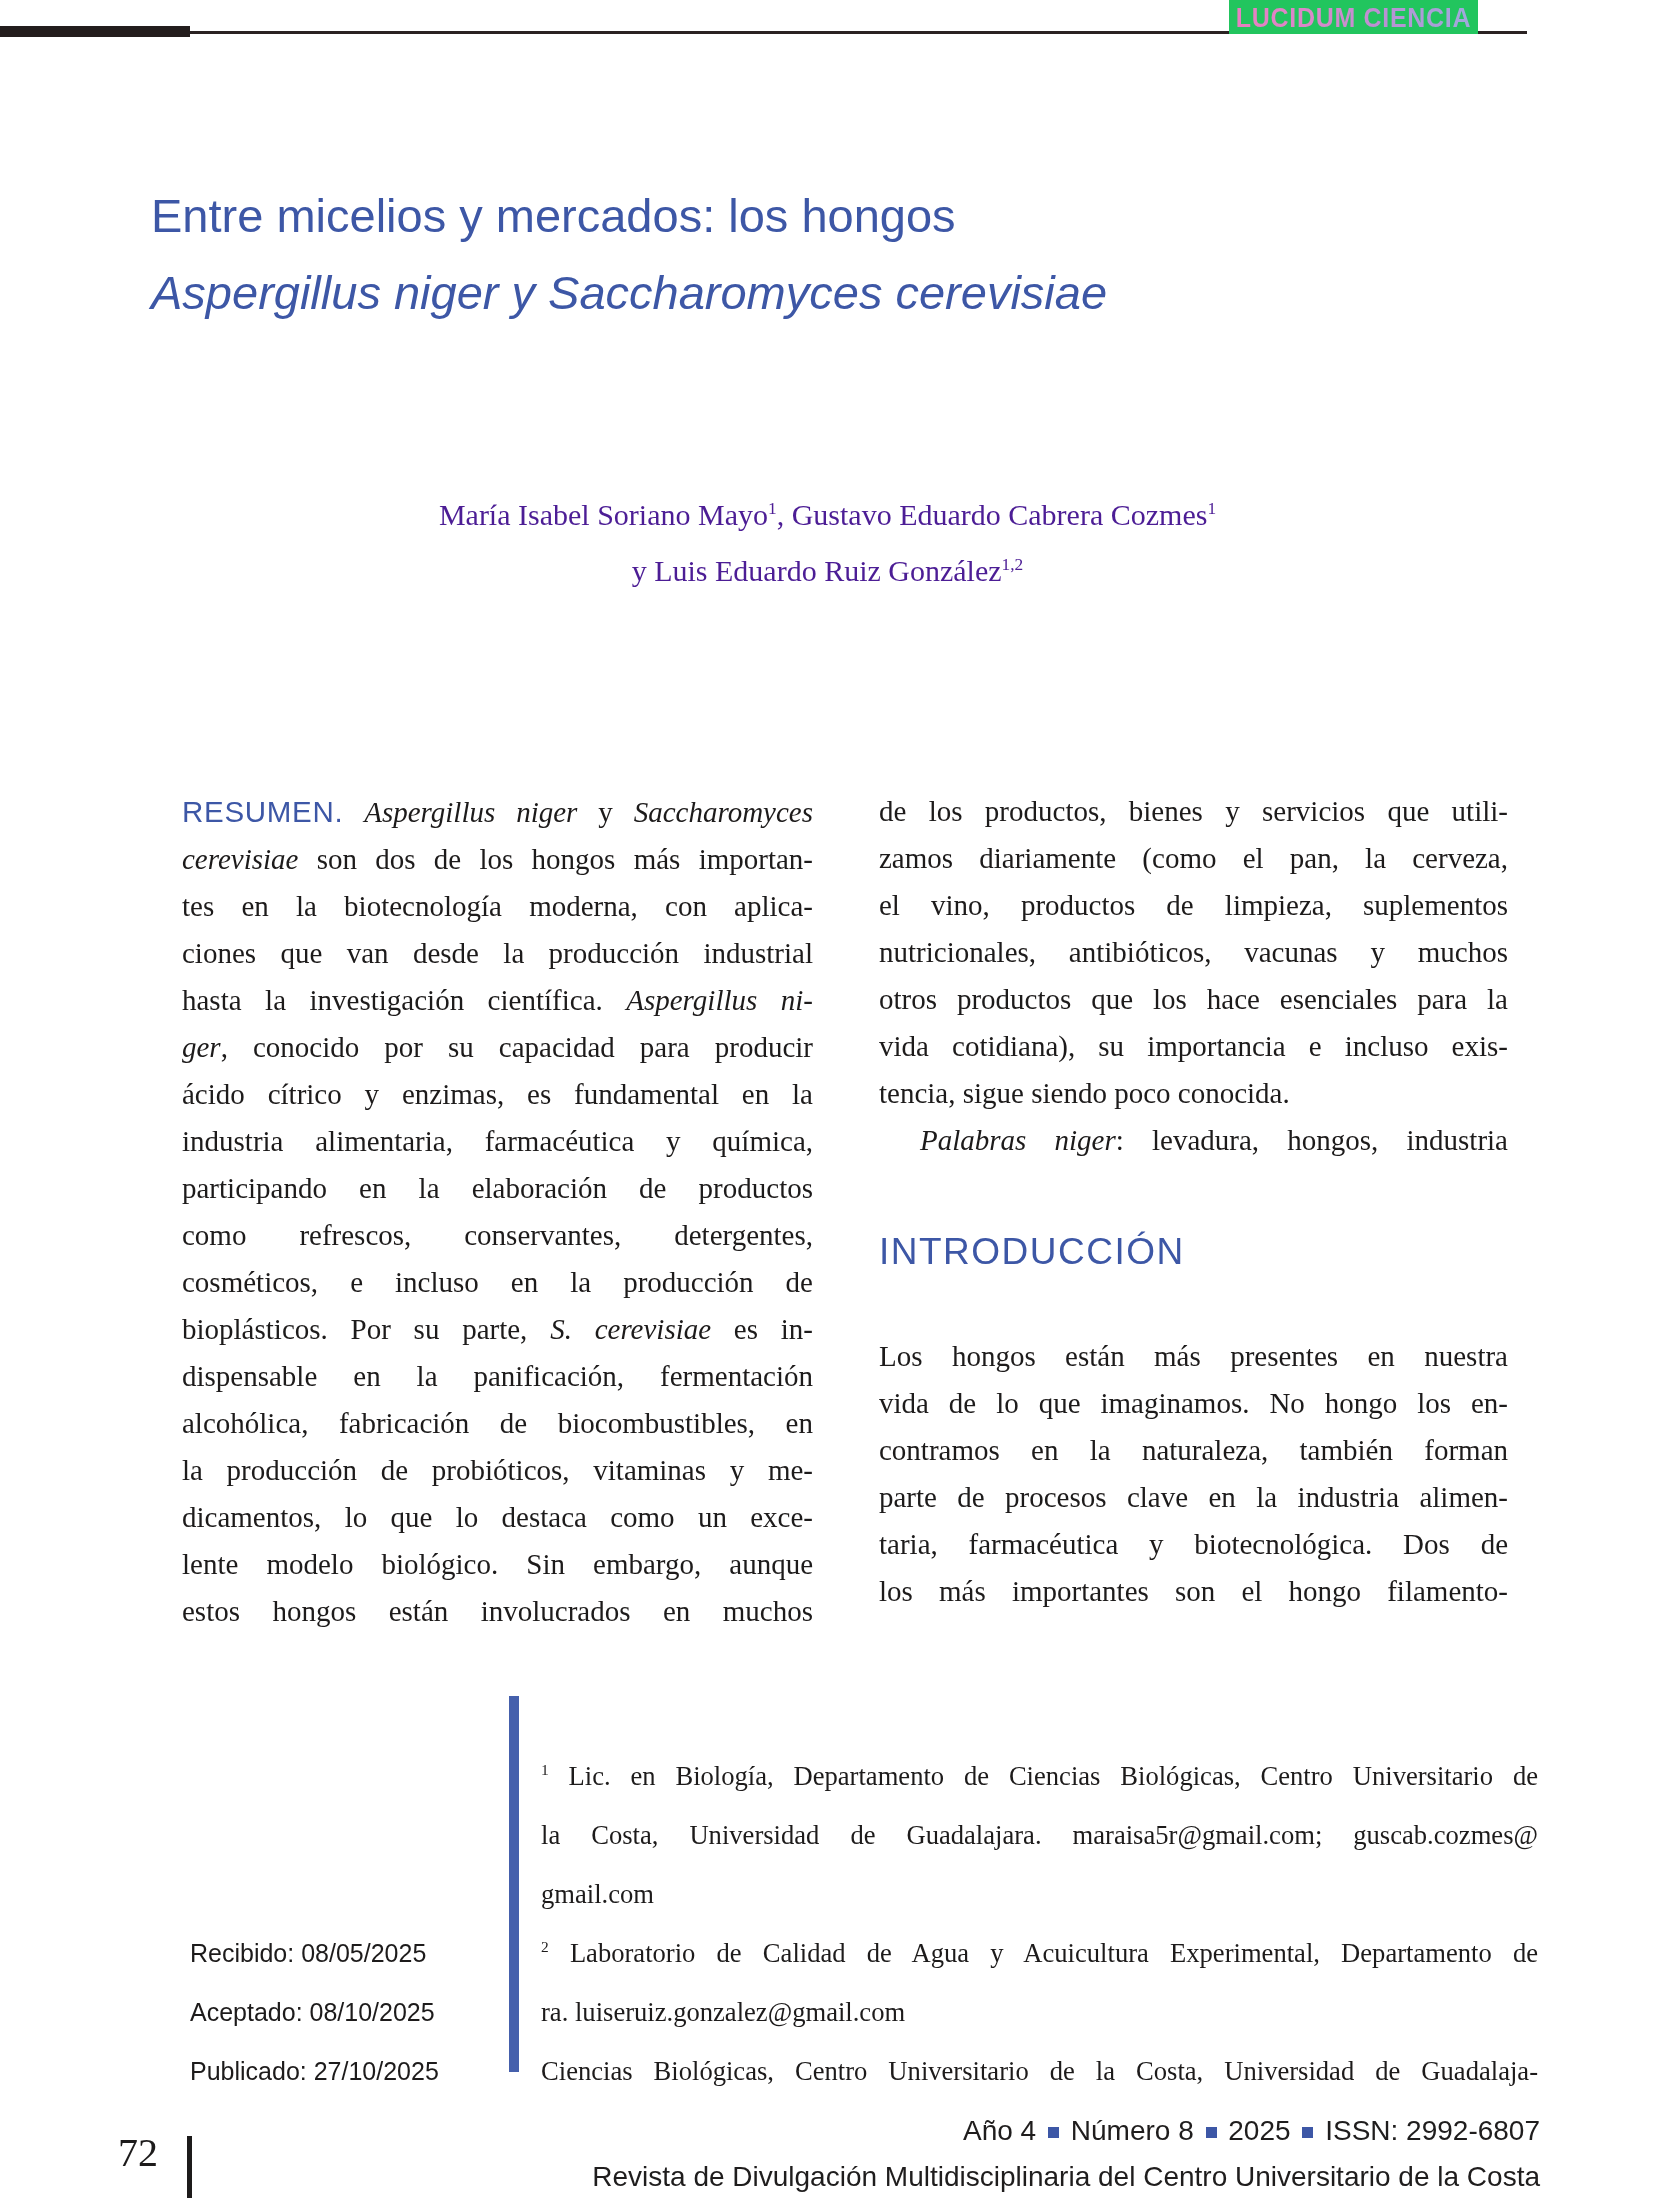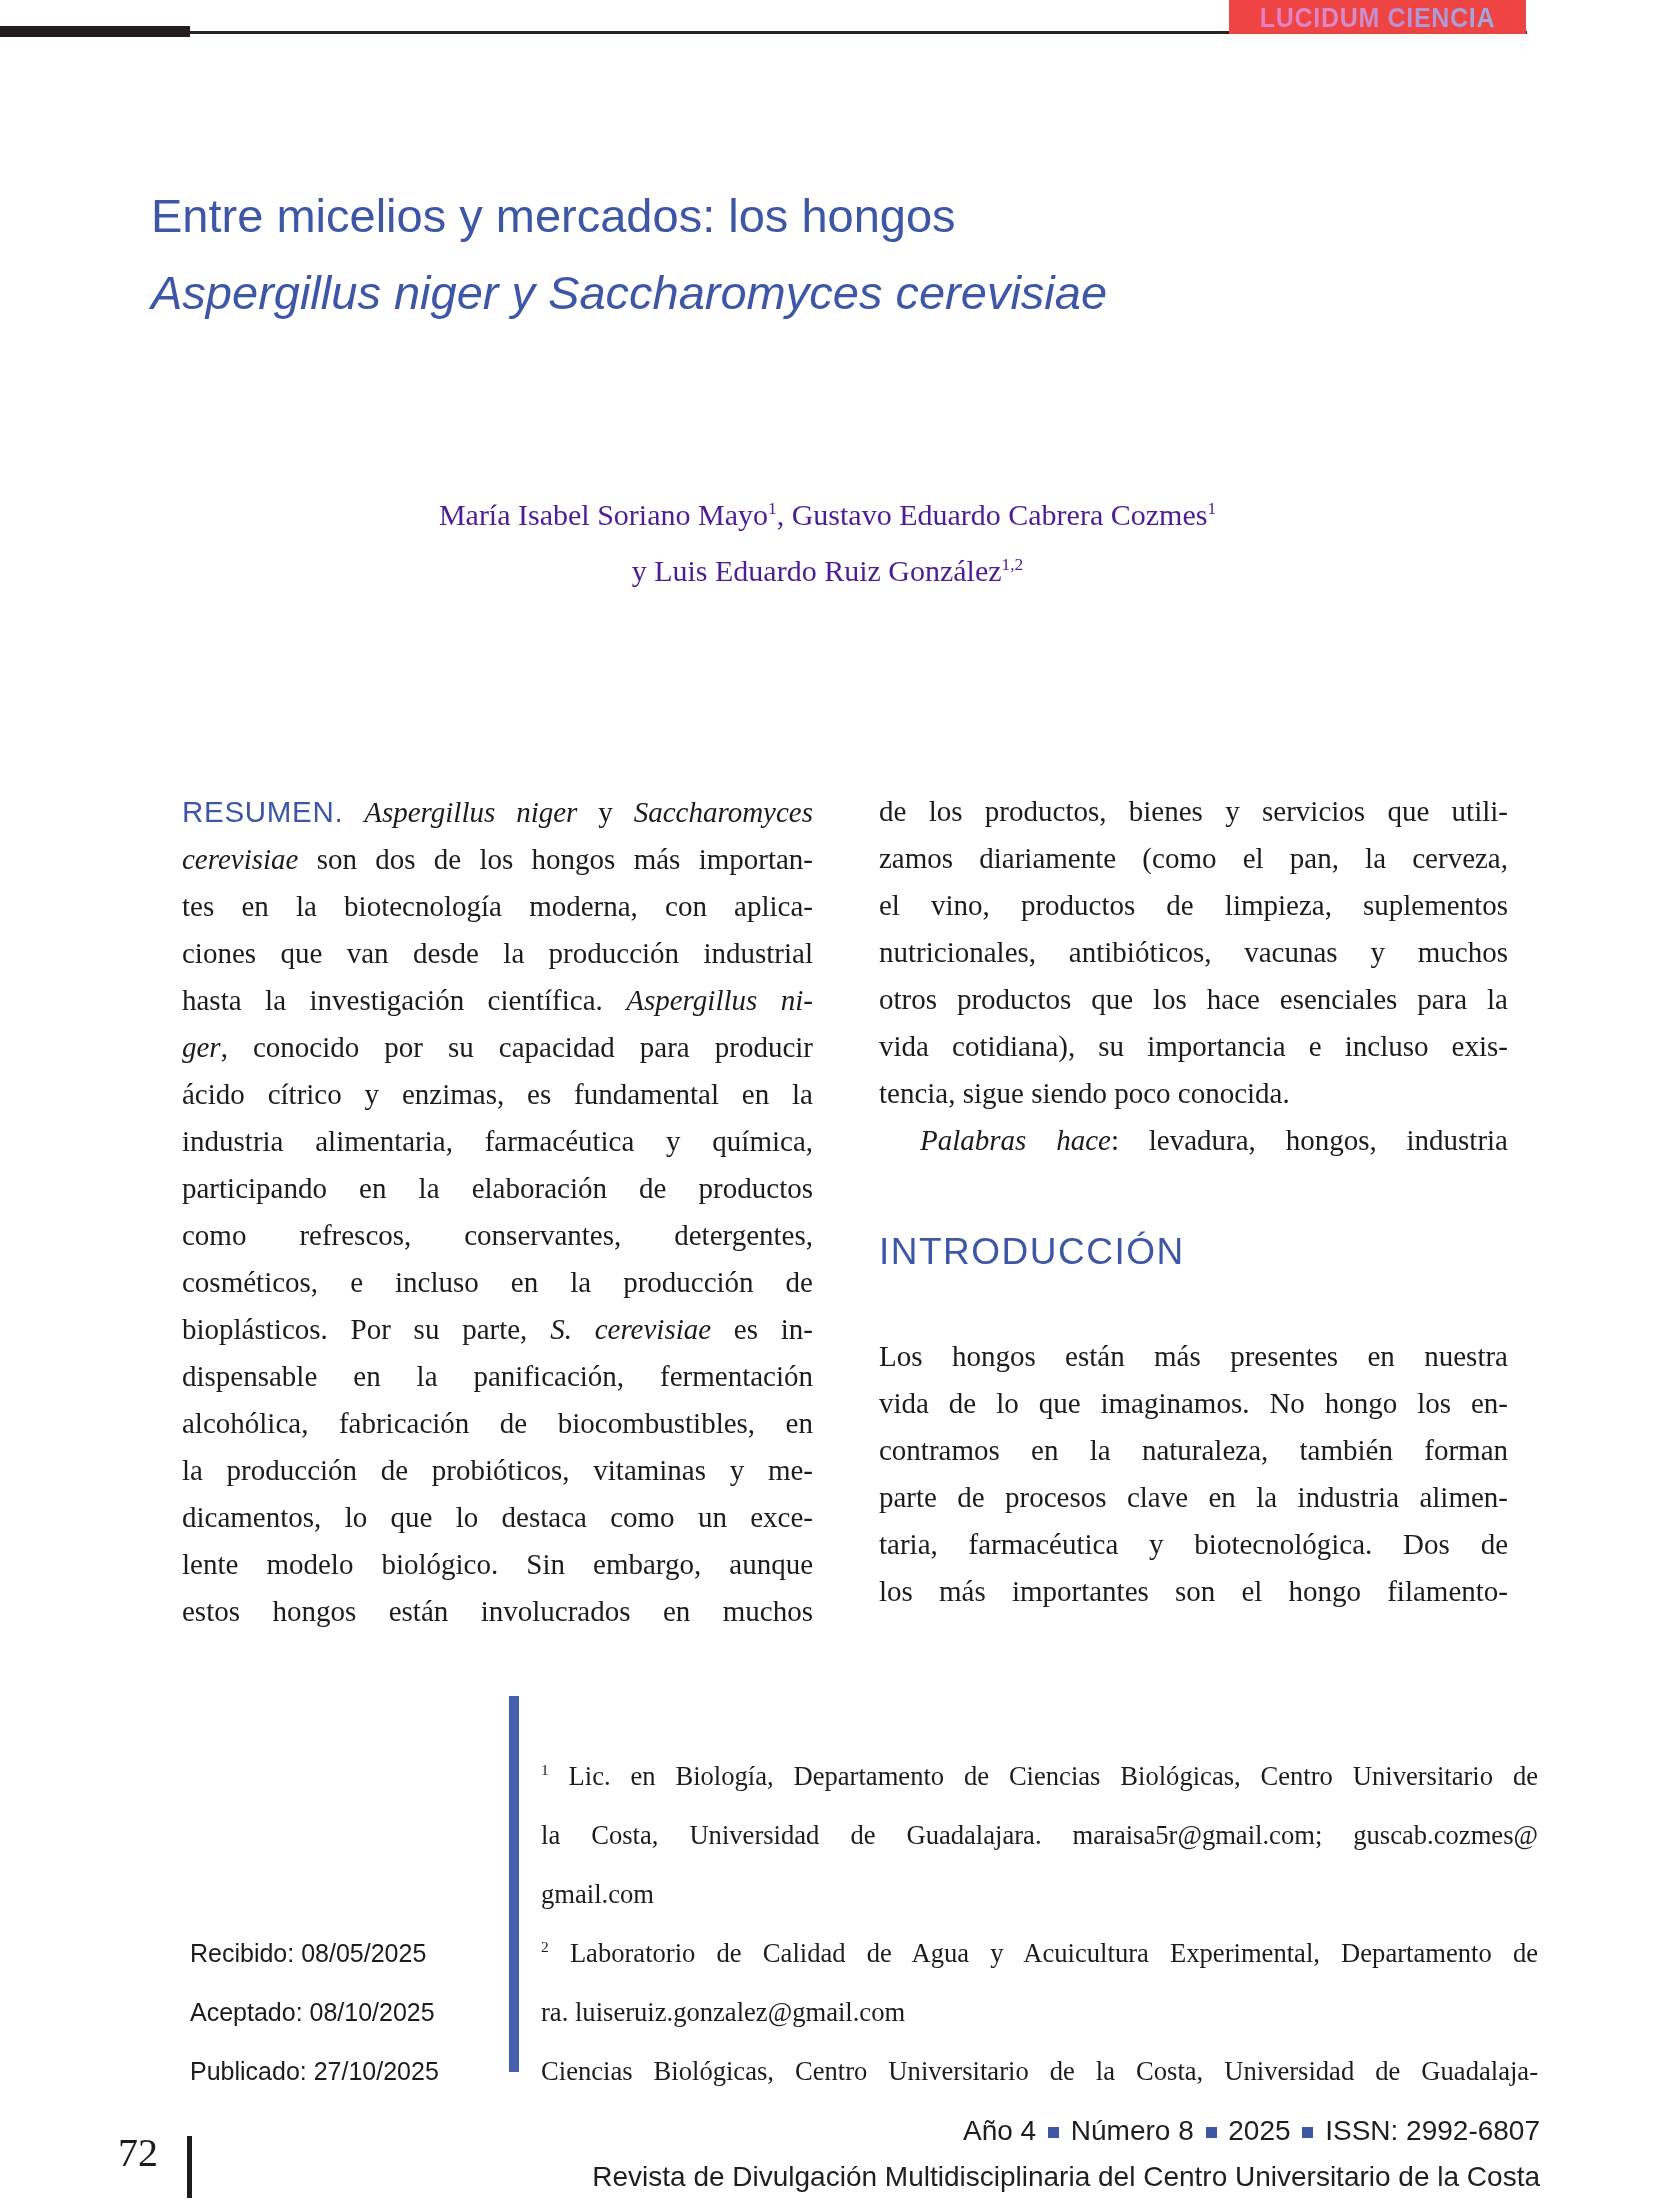--- a/index.html
+++ b/index.html
@@ -15,8 +15,8 @@
   .header-rule{position:absolute;left:0;top:31px;width:1527px;height:3px;background:#2a2222;}
   .header-rule-thick{position:absolute;left:0;top:26px;width:190px;height:11px;background:#231d1d;}
   .badge{
-    position:absolute;left:1229px;top:0;width:297px;height:34px;
-    background:#ef4444;display:flex;align-items:center;justify-content:center;
+    position:absolute;left:1229px;top:0;width:249px;height:34px;
+    background:#22c55e;display:flex;align-items:center;justify-content:center;
   }
   .badge-text{
     font-family:"Liberation Sans",sans-serif;font-weight:bold;font-size:25px;

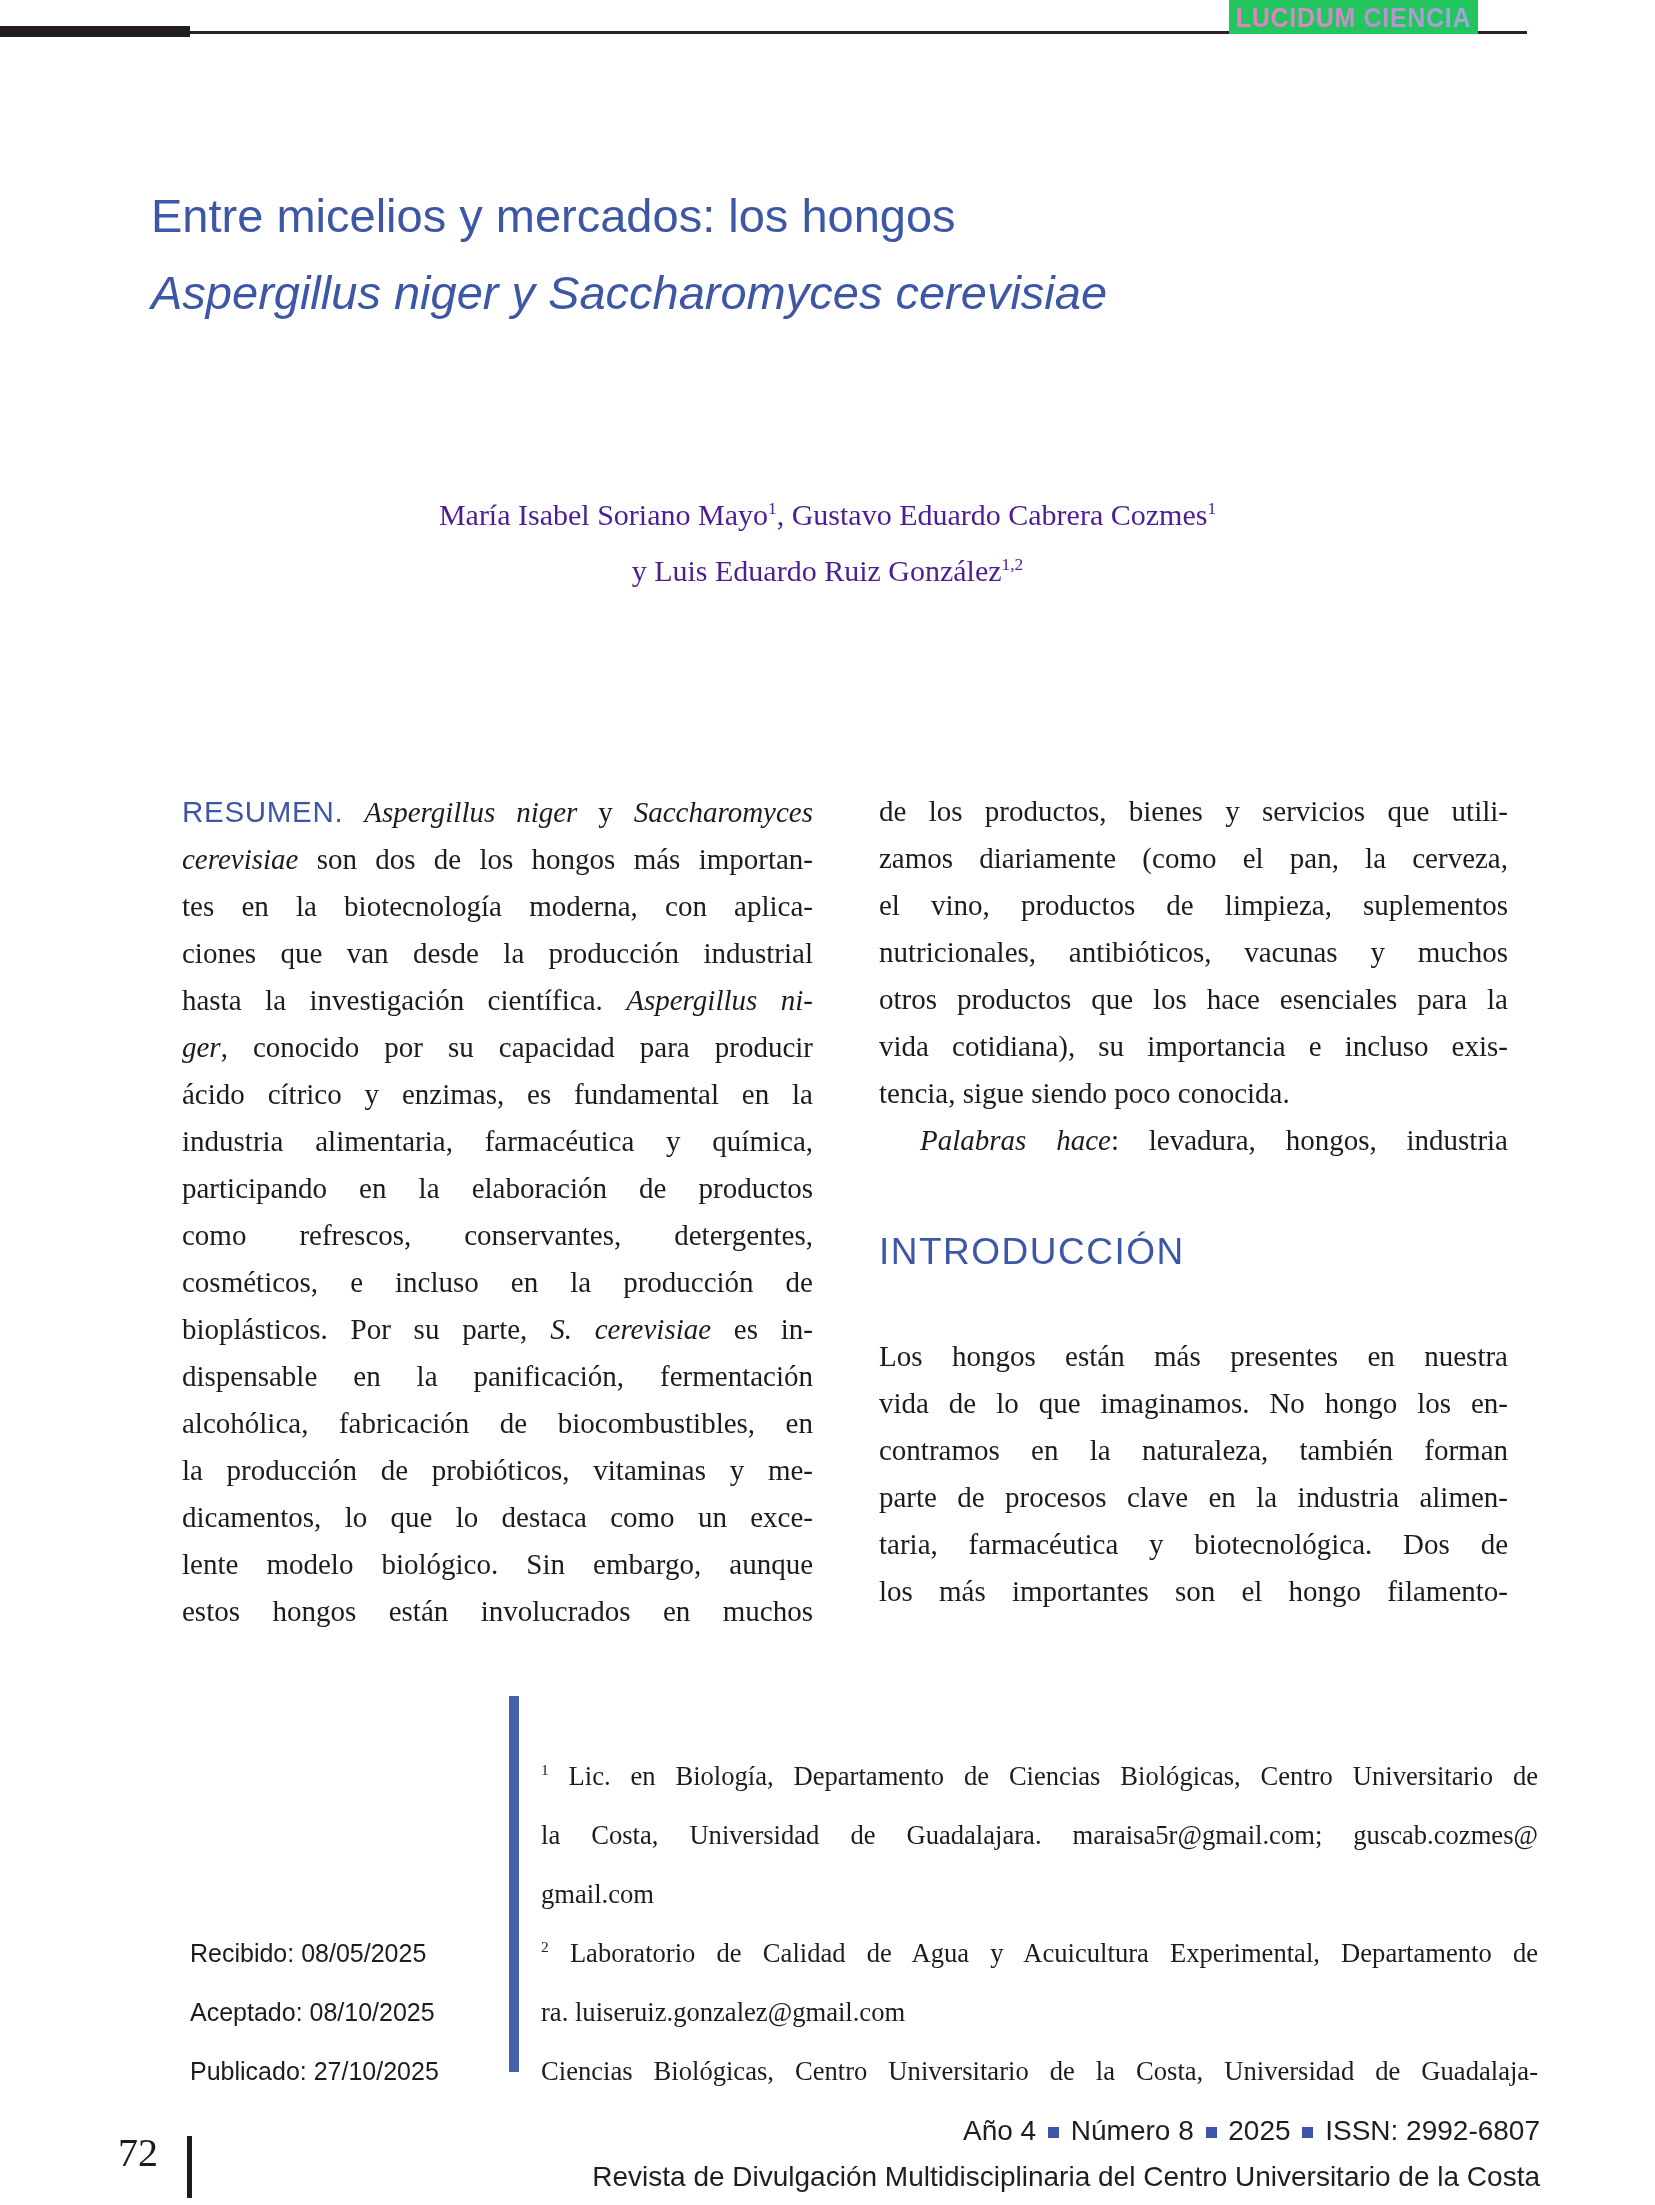--- a/index.html
+++ b/index.html
@@ -133,7 +133,7 @@
         <div class="ln end">tencia, sigue siendo poco conocida.</div>
       </div>
     <div class="kw">
-        <div class="ln"><i>Palabras hace</i>: levadura, hongos, industria</div>
+        <div class="ln"><i>Palabras niger</i>: levadura, hongos, industria</div>
       </div>
     <div class="section-heading">INTRODUCCIÓN</div>
     <div>

